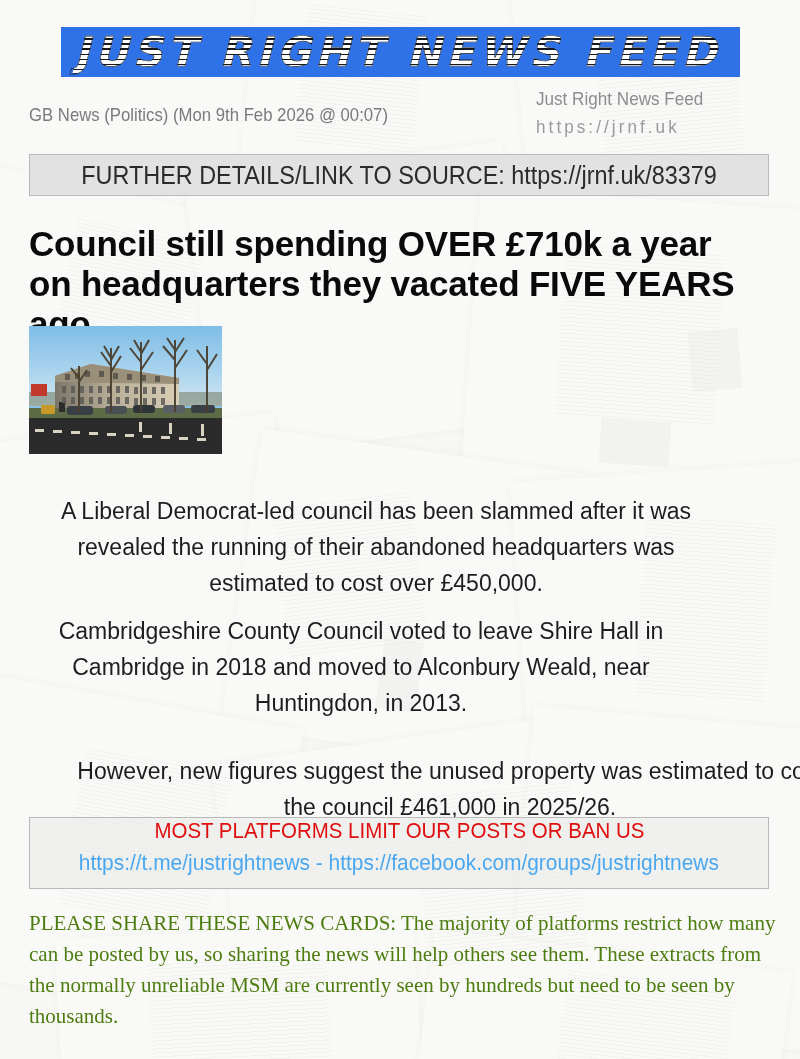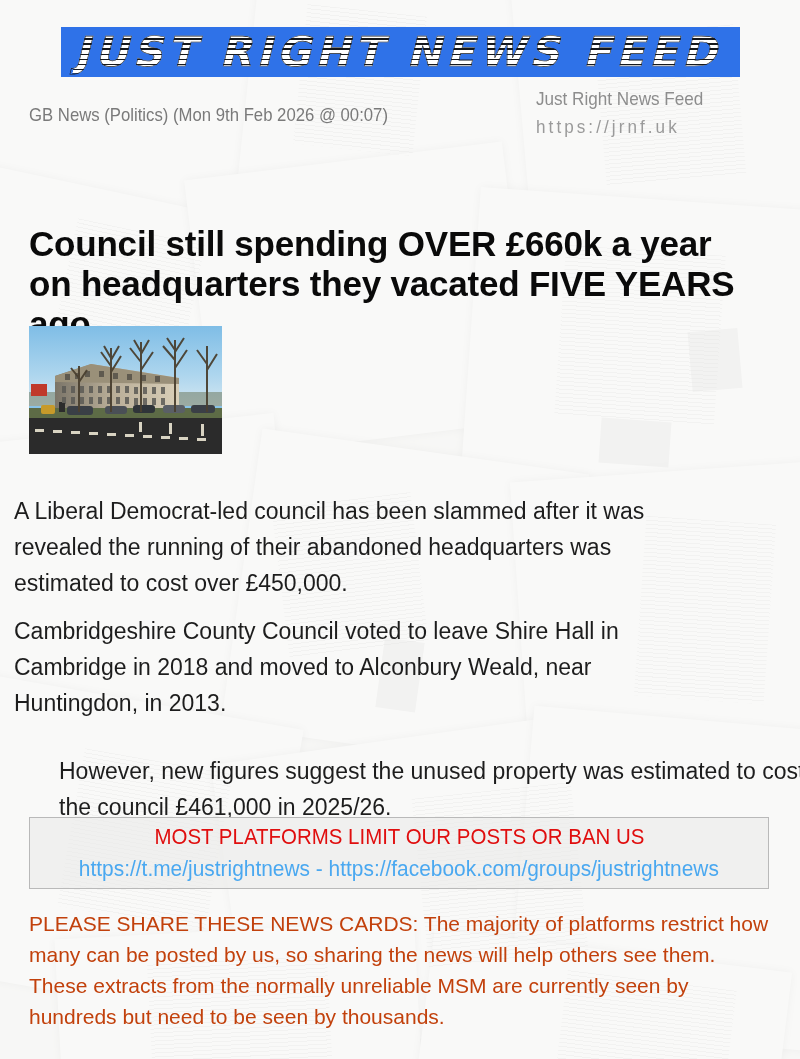--- a/index.html
+++ b/index.html
@@ -297,6 +297,9 @@
       <div class="brand-url">https://jrnf.uk</div>
     </div>
 
+    <div class="source-bar">
+      <span class="txt">FURTHER DETAILS/LINK TO SOURCE: https://jrnf.uk/83379</span>
+    </div>
 
     <h1 class="headline">Council still spending OVER £660k a year on headquarters they vacated FIVE YEARS ago</h1>
 

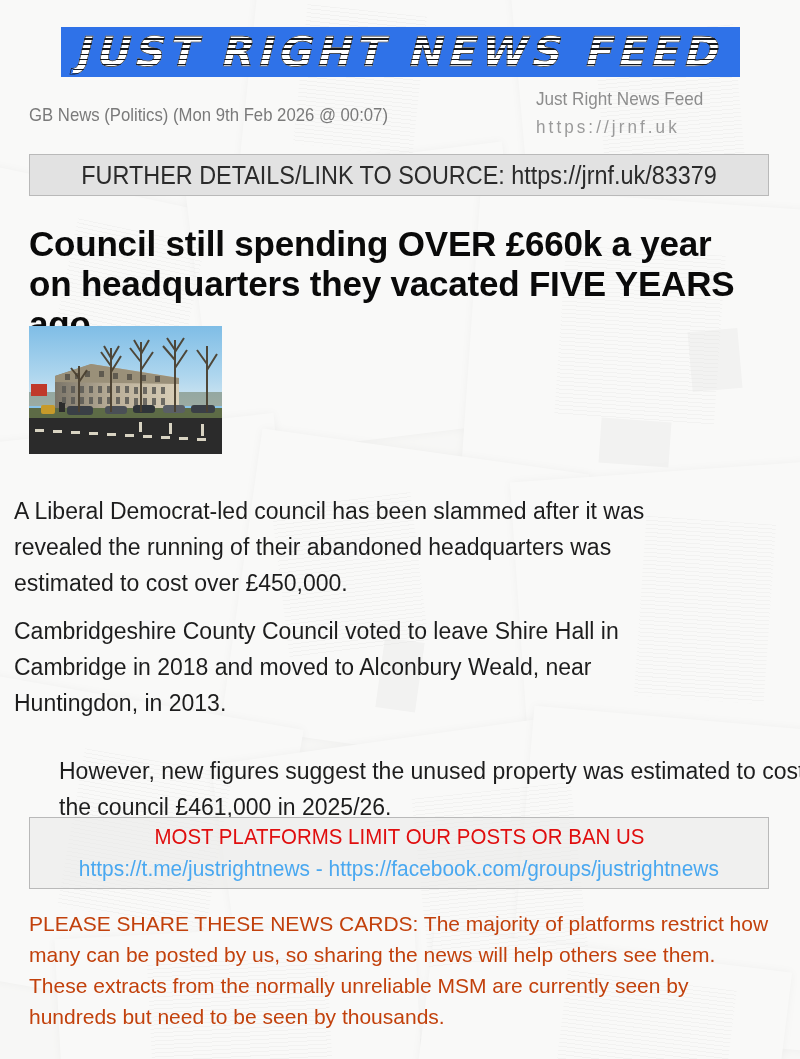--- a/index.html
+++ b/index.html
@@ -301,7 +301,7 @@
       <span class="txt">FURTHER DETAILS/LINK TO SOURCE: https://jrnf.uk/83379</span>
     </div>
 
-    <h1 class="headline">Council still spending OVER £660k a year on headquarters they vacated FIVE YEARS ago</h1>
+    <h1 class="headline">Council still spending OVER £710k a year on headquarters they vacated FIVE YEARS ago</h1>
 
     <div class="photo">
       <svg width="193" height="128" viewBox="0 0 193 128" xmlns="http://www.w3.org/2000/svg">

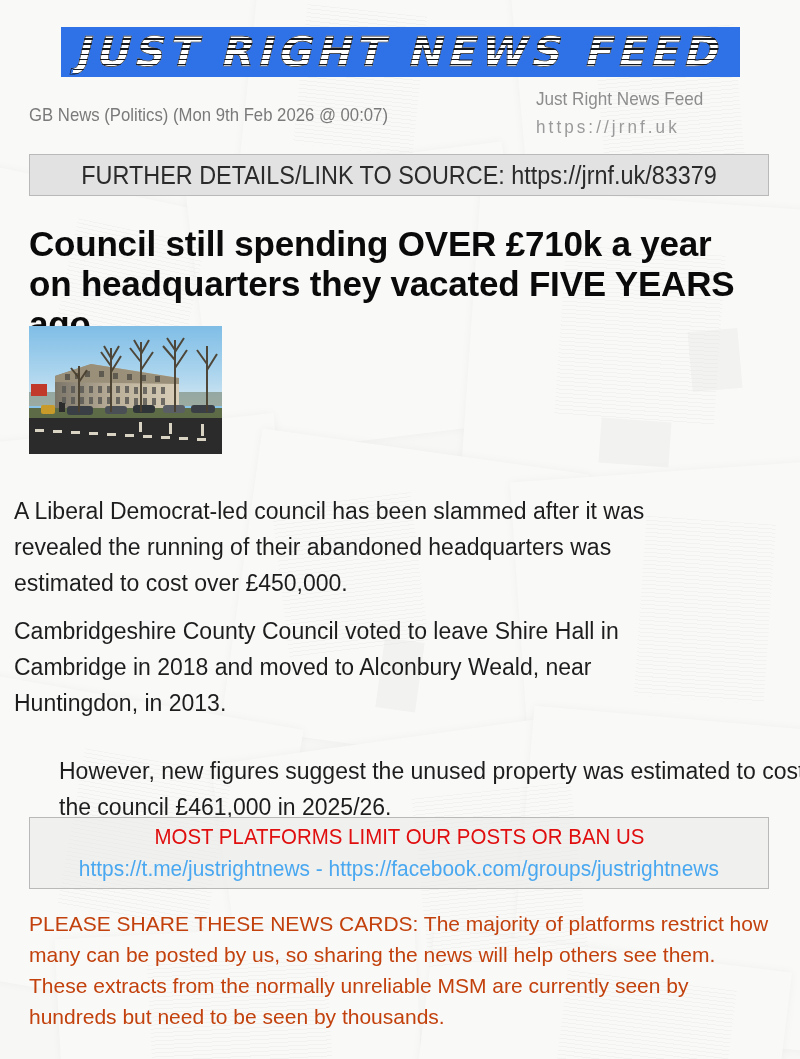--- a/index.html
+++ b/index.html
@@ -190,12 +190,13 @@
   
   .body-text {
     position: absolute;
-    left: 14px;
+    left: 31px;
     width: 744px;
     font-family: "Liberation Sans", sans-serif;
     font-size: 23px;
     line-height: 36px;
     color: #1d1d1d;
+    text-align: center;
   }
   #para-1 { top: 470px; width: 690px; }
   #para-2 { top: 590px; width: 660px; }

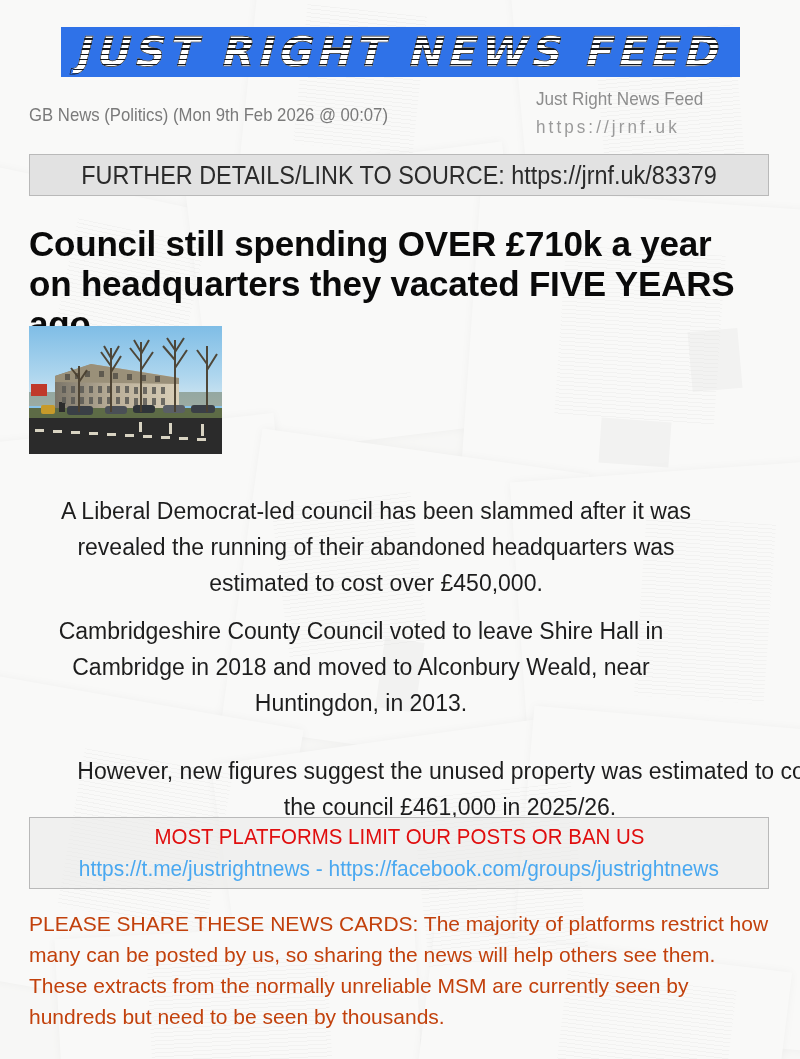--- a/index.html
+++ b/index.html
@@ -215,7 +215,6 @@
     display: flex;
     flex-direction: column;
     align-items: center;
-    justify-content: center;
   }
   .promo-warning {
     font-family: "Liberation Sans", sans-serif;

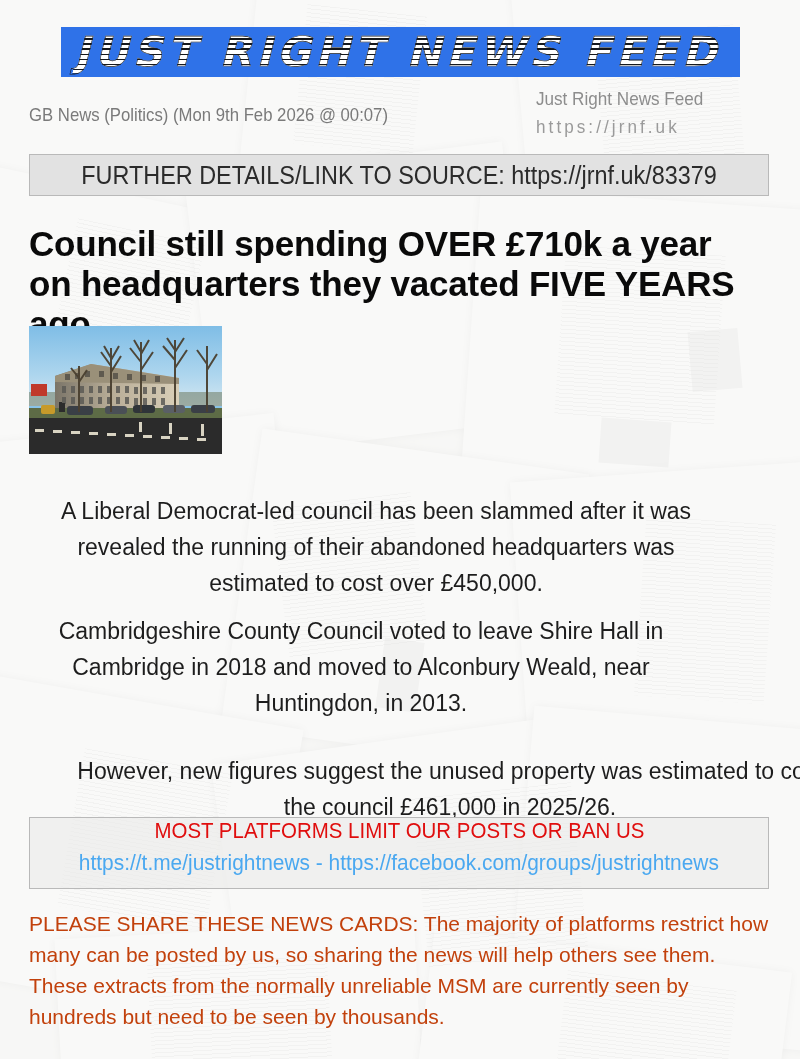--- a/index.html
+++ b/index.html
@@ -240,10 +240,10 @@
     left: 29px;
     top: 908px;
     width: 748px;
-    font-family: Liberation Sans, sans-serif;
+    font-family: Liberation Serif, serif;
     font-size: 21px;
     line-height: 31px;
-    color: #c2410c;
+    color: #4d7c0f;
   }
 </style>
 </head>

